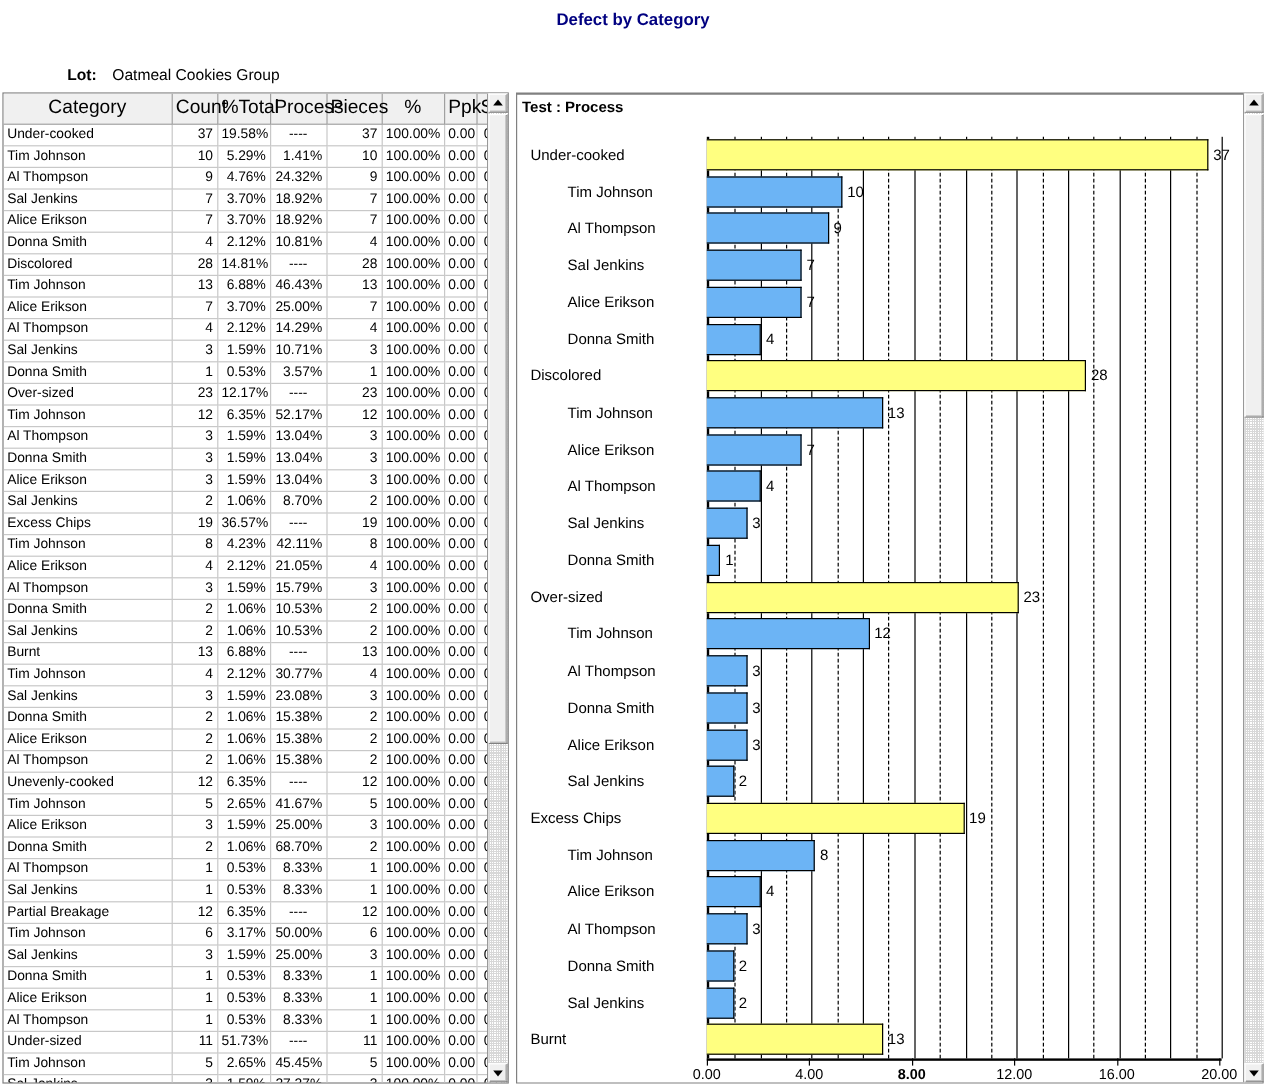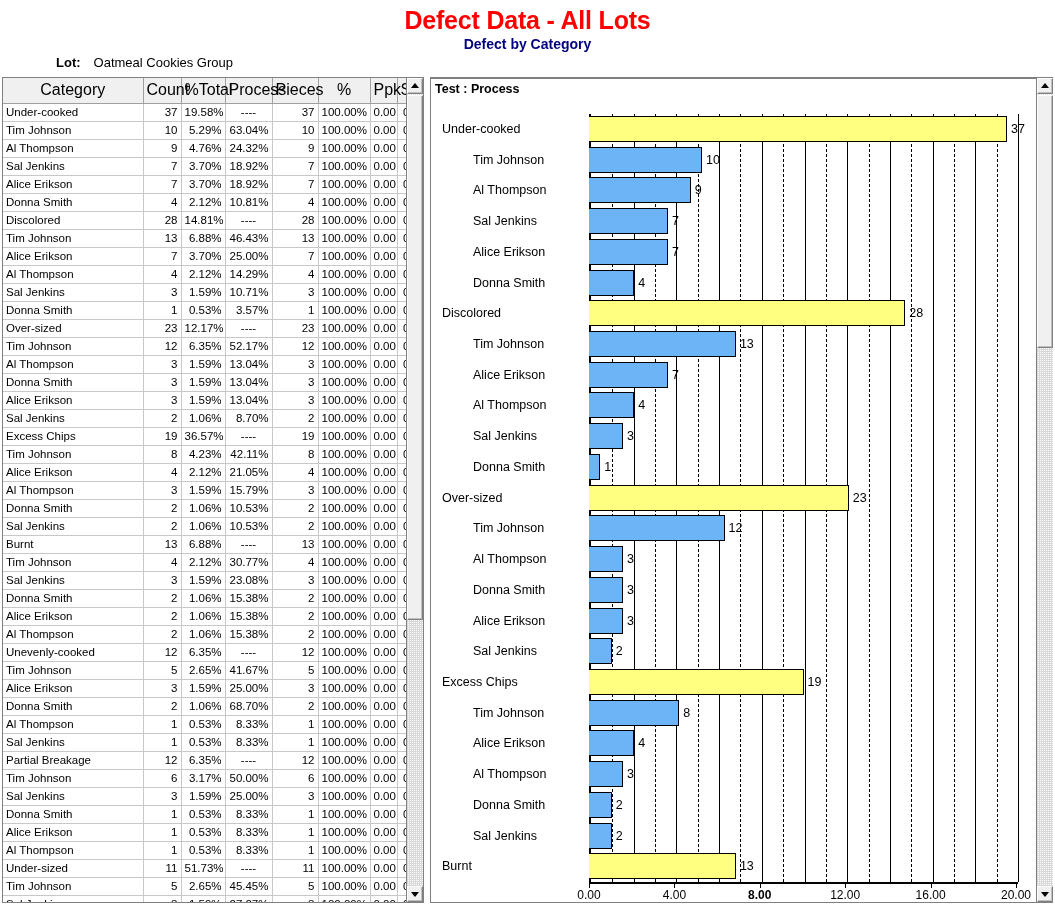--- a/index.html
+++ b/index.html
@@ -242,7 +242,6 @@
 <div id="app">
 
   <div id="title-bar">
-    <div id="main-title">Defect Data - All Lots</div>
     <div id="sub-title">Defect by Category</div>
   </div>
 

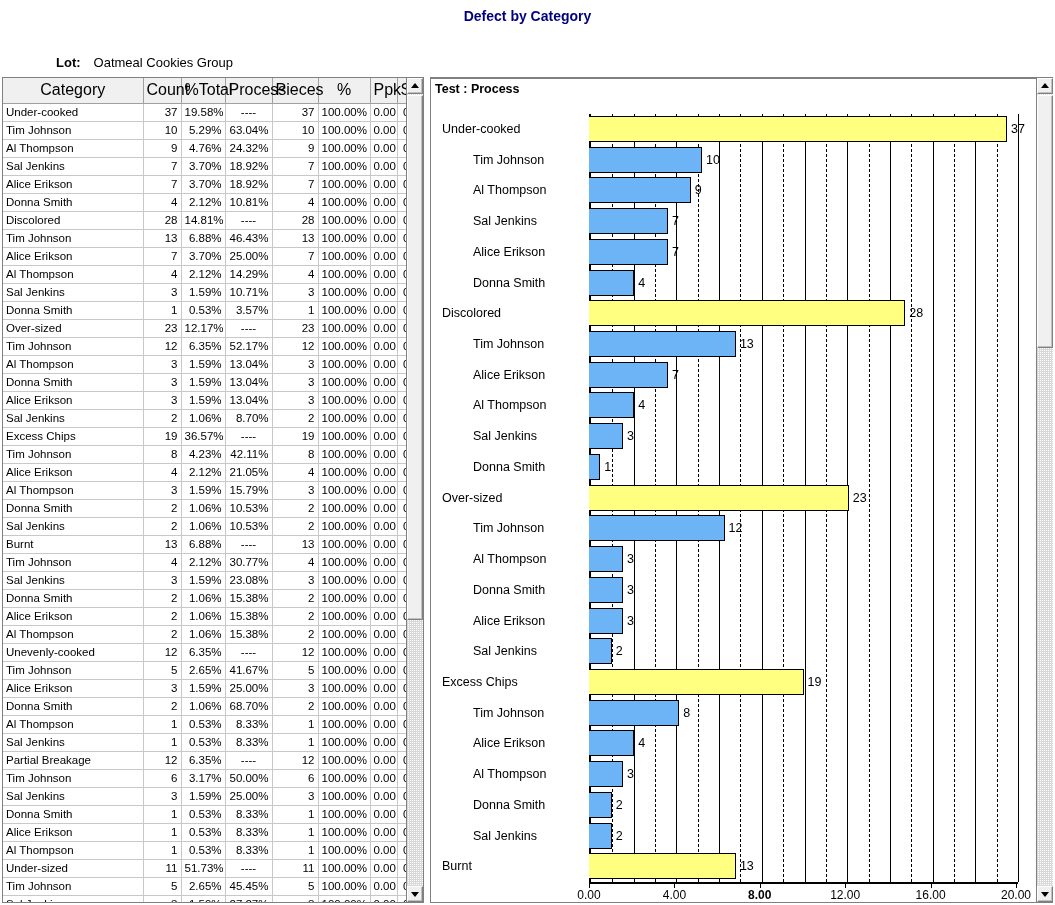--- a/index.html
+++ b/index.html
@@ -288,7 +288,7 @@
             <td class="cat-child">Tim Johnson</td>
             <td class="num">10</td>
             <td class="num">5.29%</td>
-            <td class="num">63.04%</td>
+            <td class="num">1.41%</td>
             <td class="num">10</td>
             <td class="num">100.00%</td>
             <td class="num">0.00</td>

